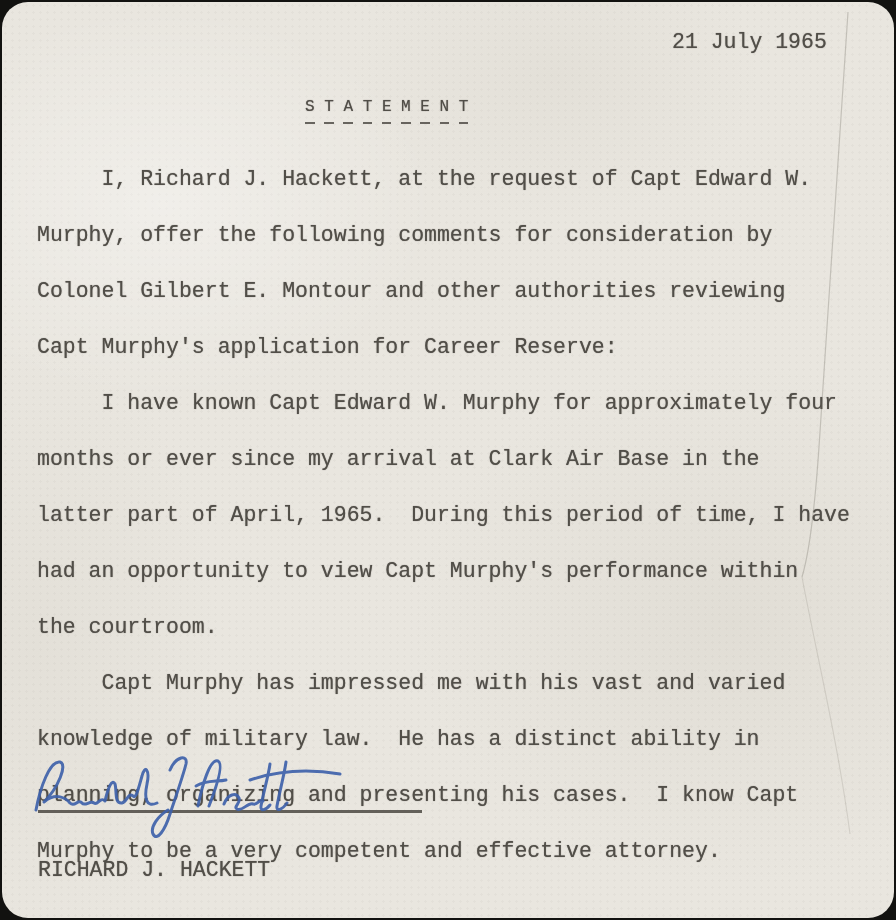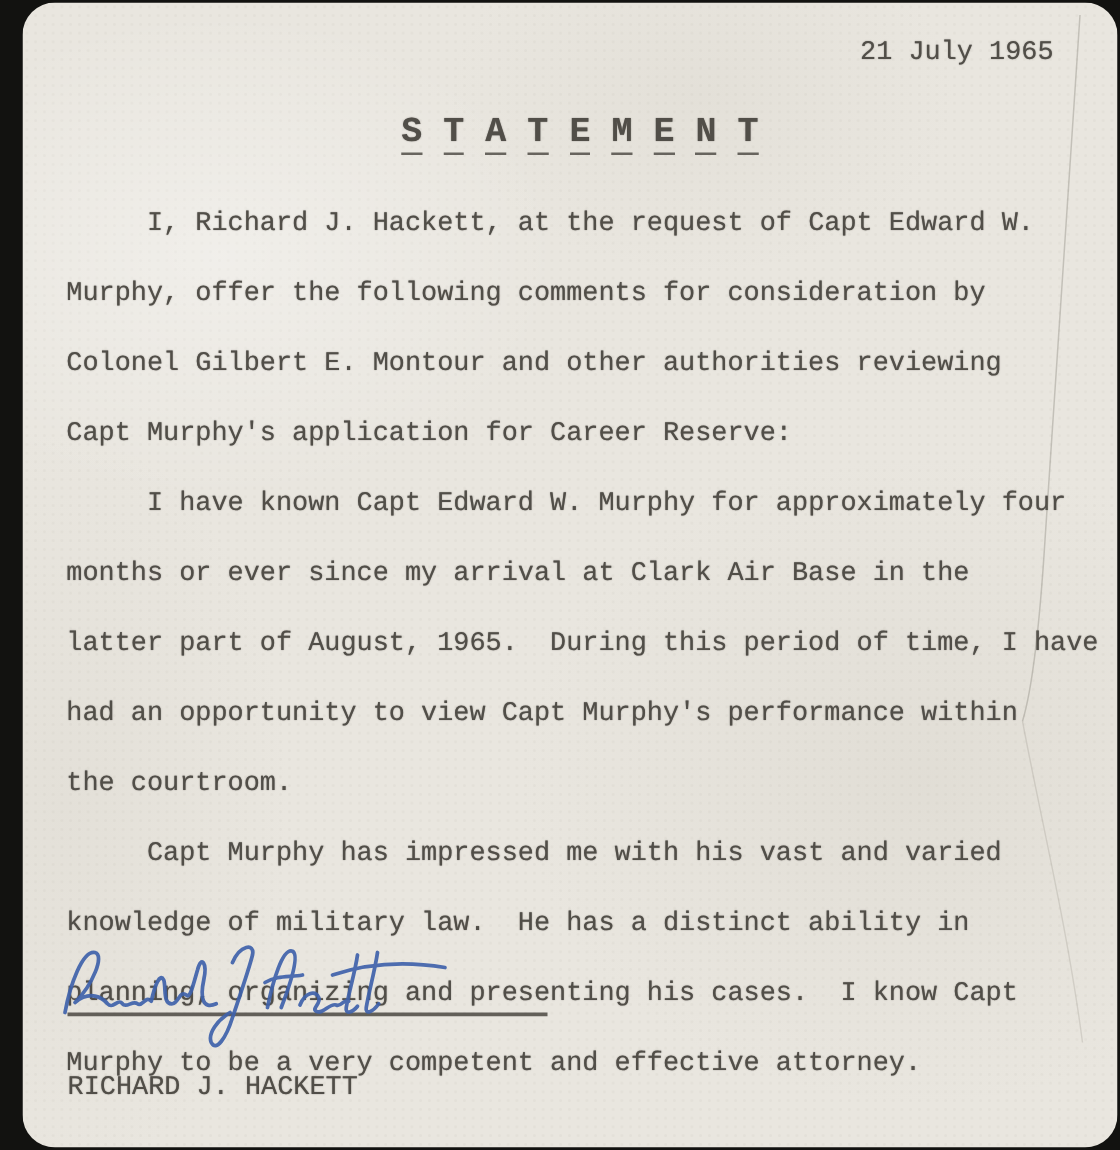--- a/index.html
+++ b/index.html
@@ -19,7 +19,6 @@
       radial-gradient(ellipse 300px 500px at 4% 70%, rgba(176,170,155,.10), rgba(176,170,155,0) 60%),
       radial-gradient(rgba(120,114,98,.05) 1px, transparent 1.2px);
     background-size:auto,auto,auto,auto,7px 7px;
-    margin-left:16px;
   }
   .ink{
     color:#514e48;

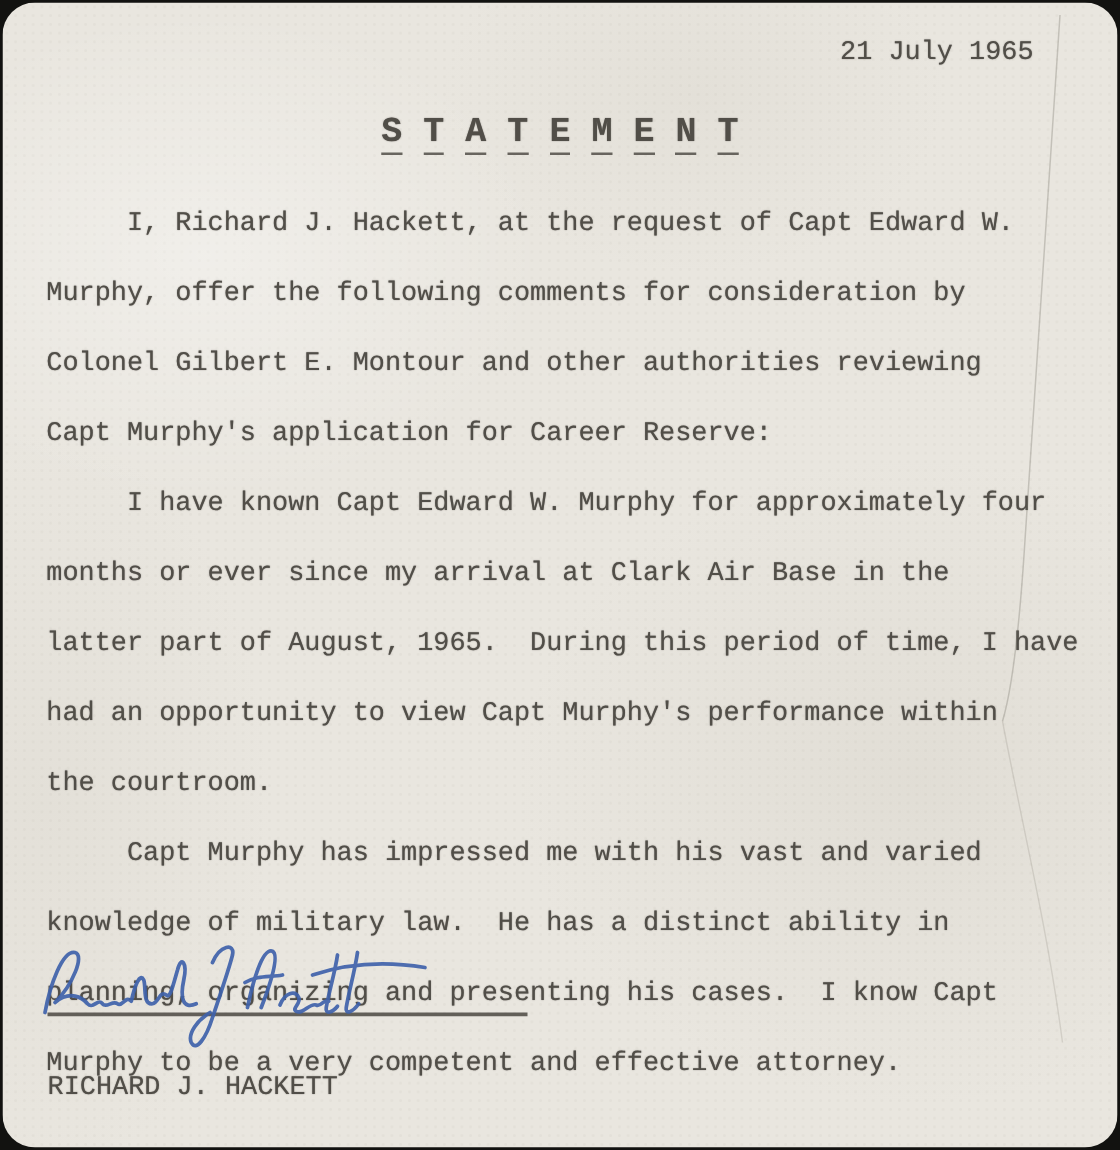--- a/index.html
+++ b/index.html
@@ -30,9 +30,8 @@
   }
   .title{
     position:absolute;left:303px;top:92px;
-    font-size:28px;line-height:26px;white-space:pre;
+    font-size:16px;line-height:26px;white-space:pre;
     letter-spacing:0;
-    font-weight:bold;
   }
   .title .tchar{
     display:inline-block;

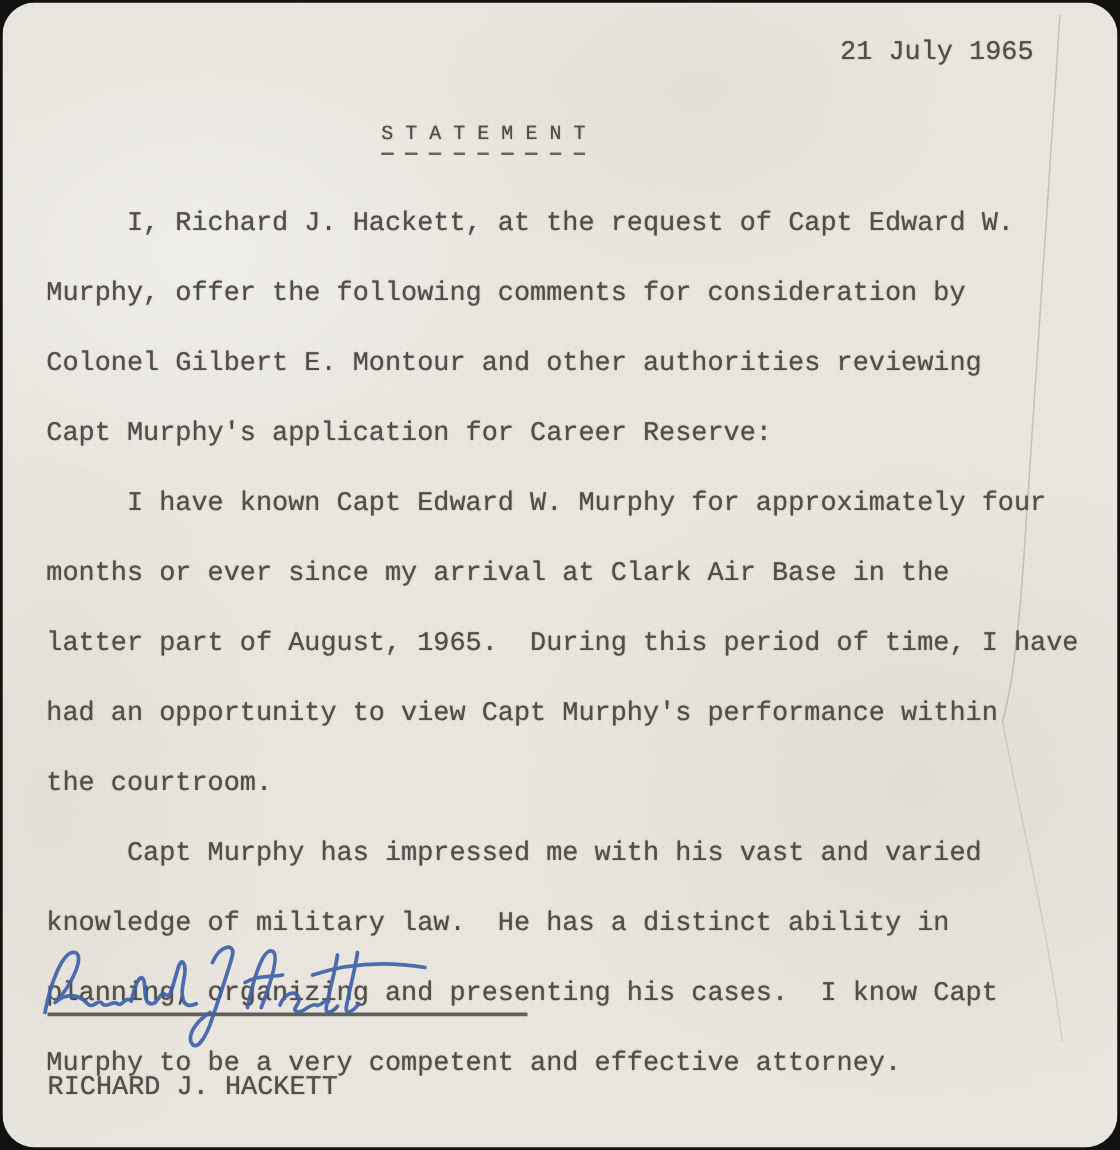--- a/index.html
+++ b/index.html
@@ -75,7 +75,7 @@
 Capt Murphy's application for Career Reserve:</div>
       <div class="para">     I have known Capt Edward W. Murphy for approximately four
 months or ever since my arrival at Clark Air Base in the
-latter part of August, 1965.  During this period of time, I have
+latter part of April, 1965.  During this period of time, I have
 had an opportunity to view Capt Murphy's performance within
 the courtroom.</div>
       <div class="para">     Capt Murphy has impressed me with his vast and varied

